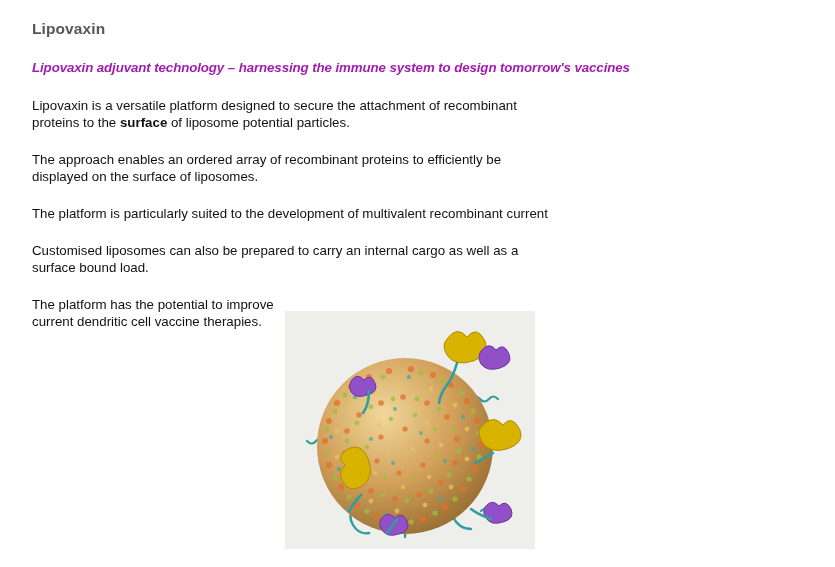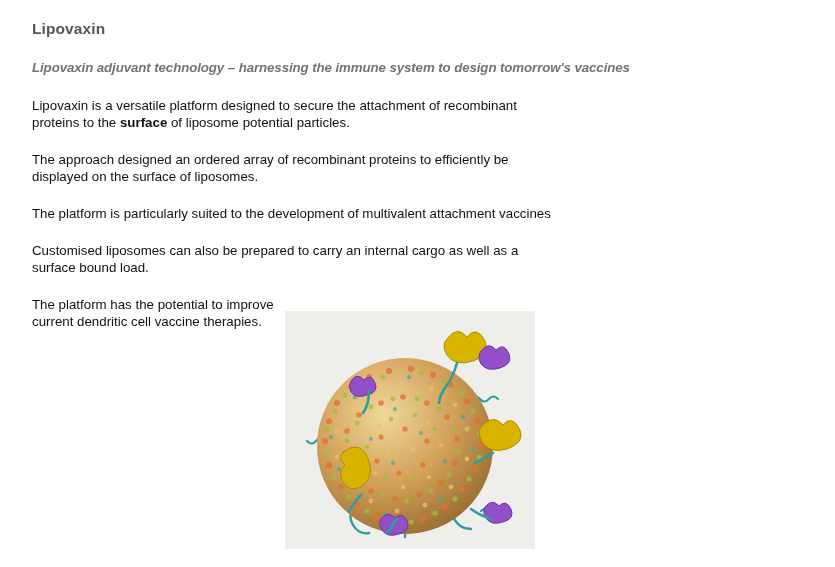--- a/index.html
+++ b/index.html
@@ -32,7 +32,7 @@
     font-size: 13.3px;
     font-weight: bold;
     font-style: italic;
-    color: #737373;
+    color: #a21caf;
     margin: 22px 0 0 0;
     letter-spacing: -0.1px;
   }

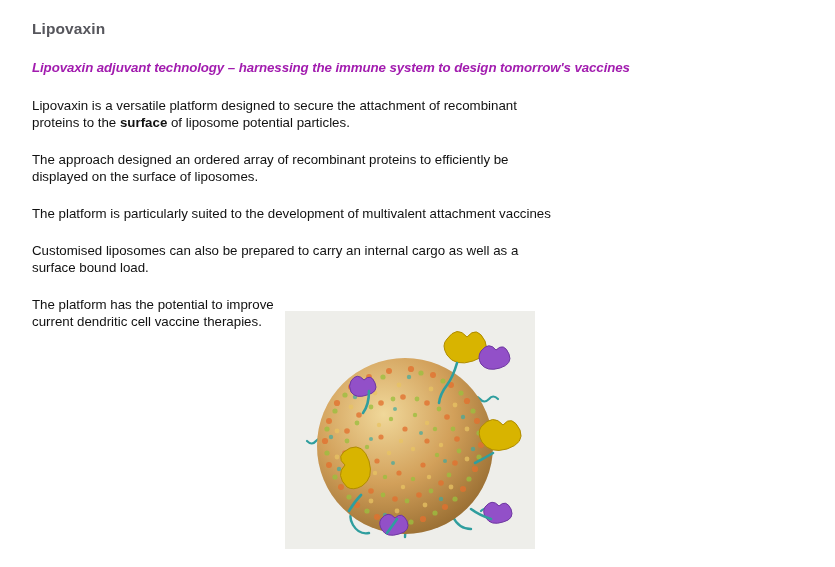--- a/index.html
+++ b/index.html
@@ -80,7 +80,7 @@
 
     <p class="para first"><span>Lipovaxin is a versatile platform designed to secure the attachment of recombinant proteins to the </span><b>surface</b><span> of liposome potential particles.</span></p>
 
-    <p class="para">The approach designed an ordered array of recombinant proteins to efficiently be displayed on the surface of liposomes.</p>
+    <p class="para">The approach enables an ordered array of recombinant proteins to efficiently be displayed on the surface of liposomes.</p>
 
     <p class="para">The platform is particularly suited to the development of multivalent attachment vaccines</p>
 

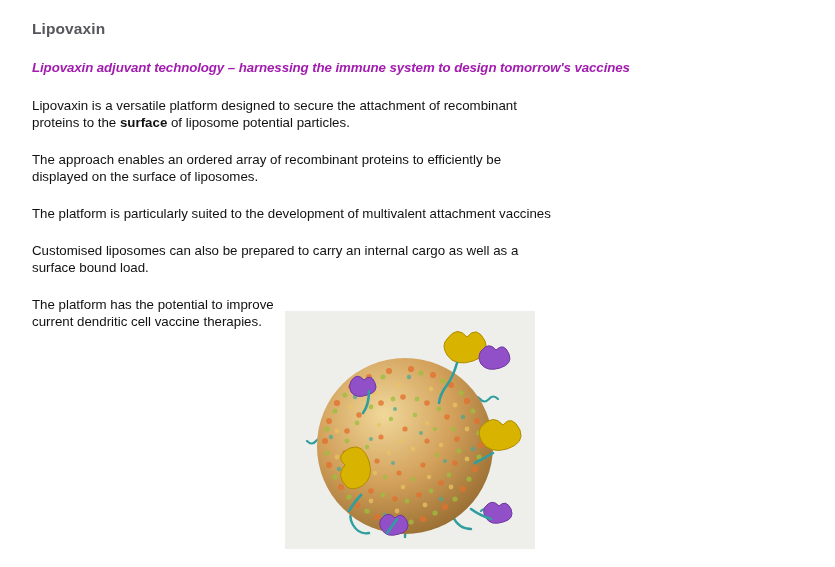--- a/index.html
+++ b/index.html
@@ -82,7 +82,7 @@
 
     <p class="para">The approach enables an ordered array of recombinant proteins to efficiently be displayed on the surface of liposomes.</p>
 
-    <p class="para">The platform is particularly suited to the development of multivalent attachment vaccines</p>
+    <p class="para">The platform is particularly suited to the development of multivalent recombinant current</p>
 
 
     <p class="para">Customised liposomes can also be prepared to carry an internal cargo as well as a surface bound load.</p>

